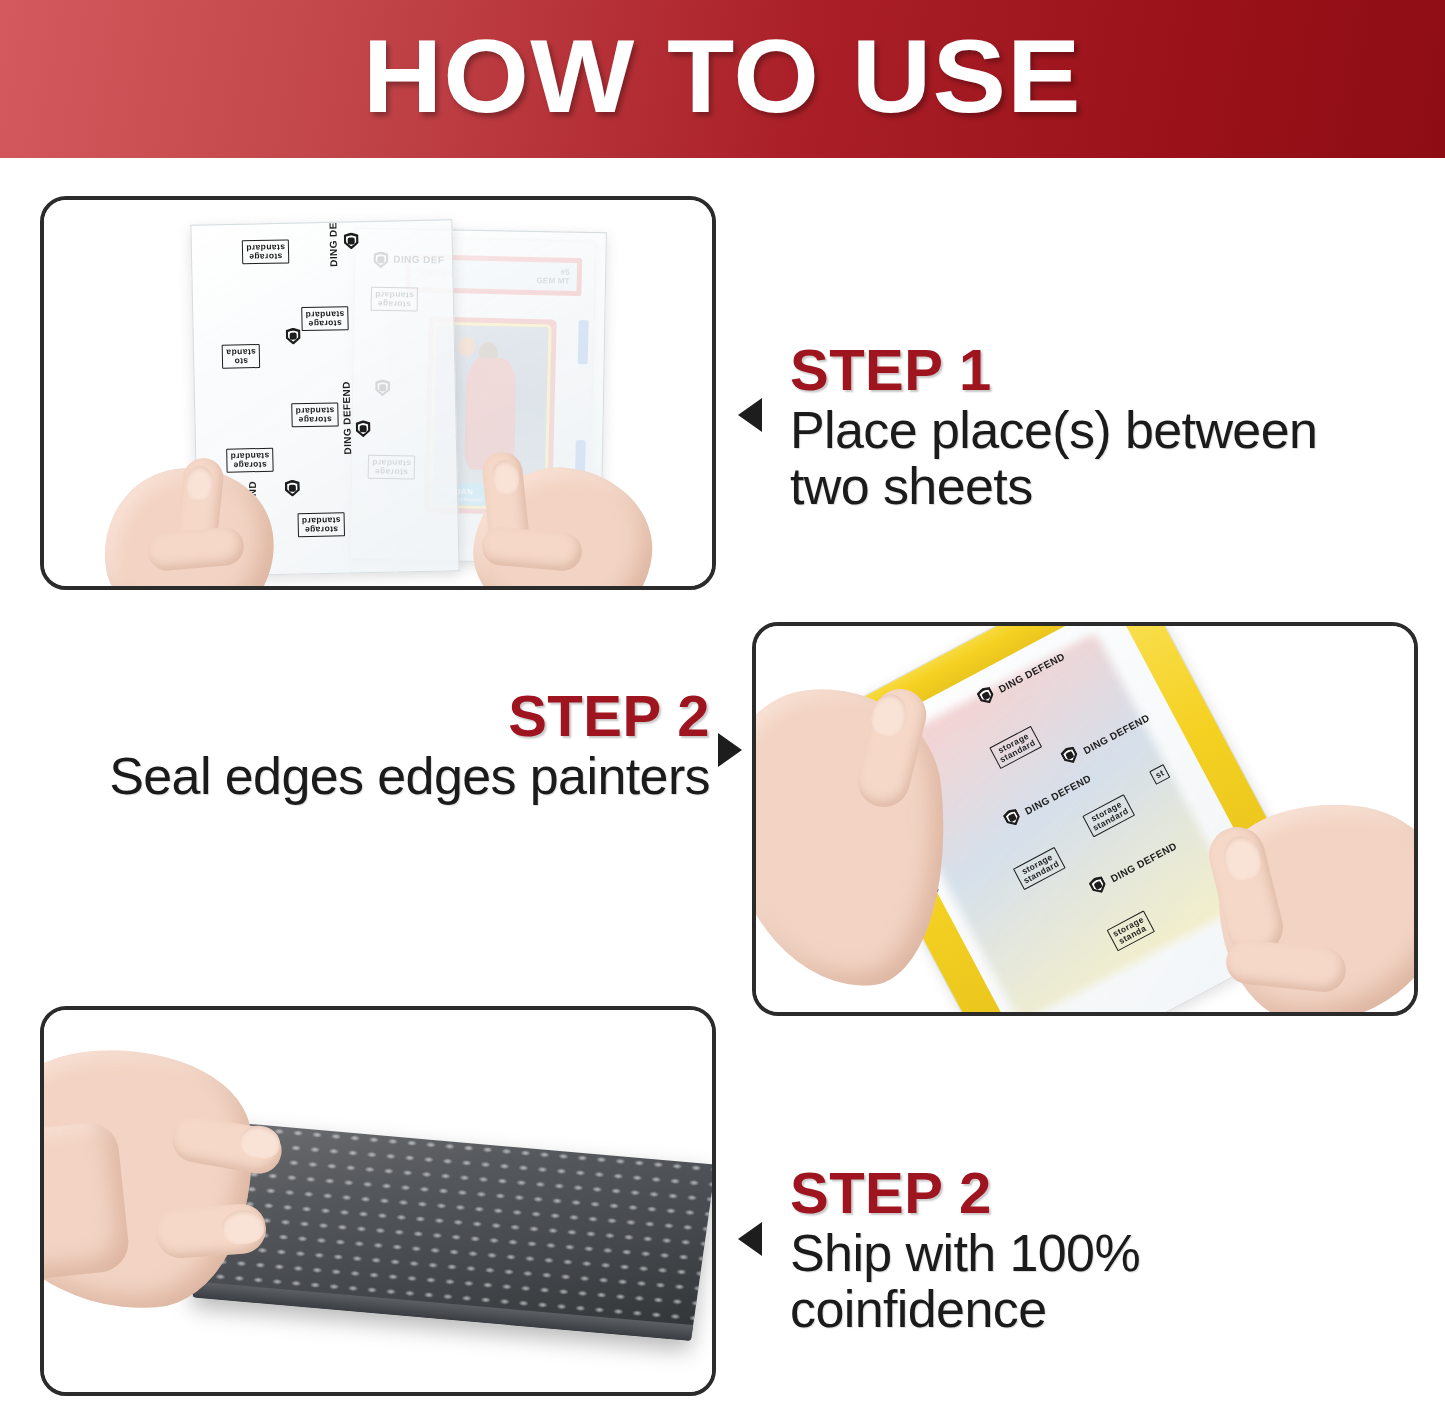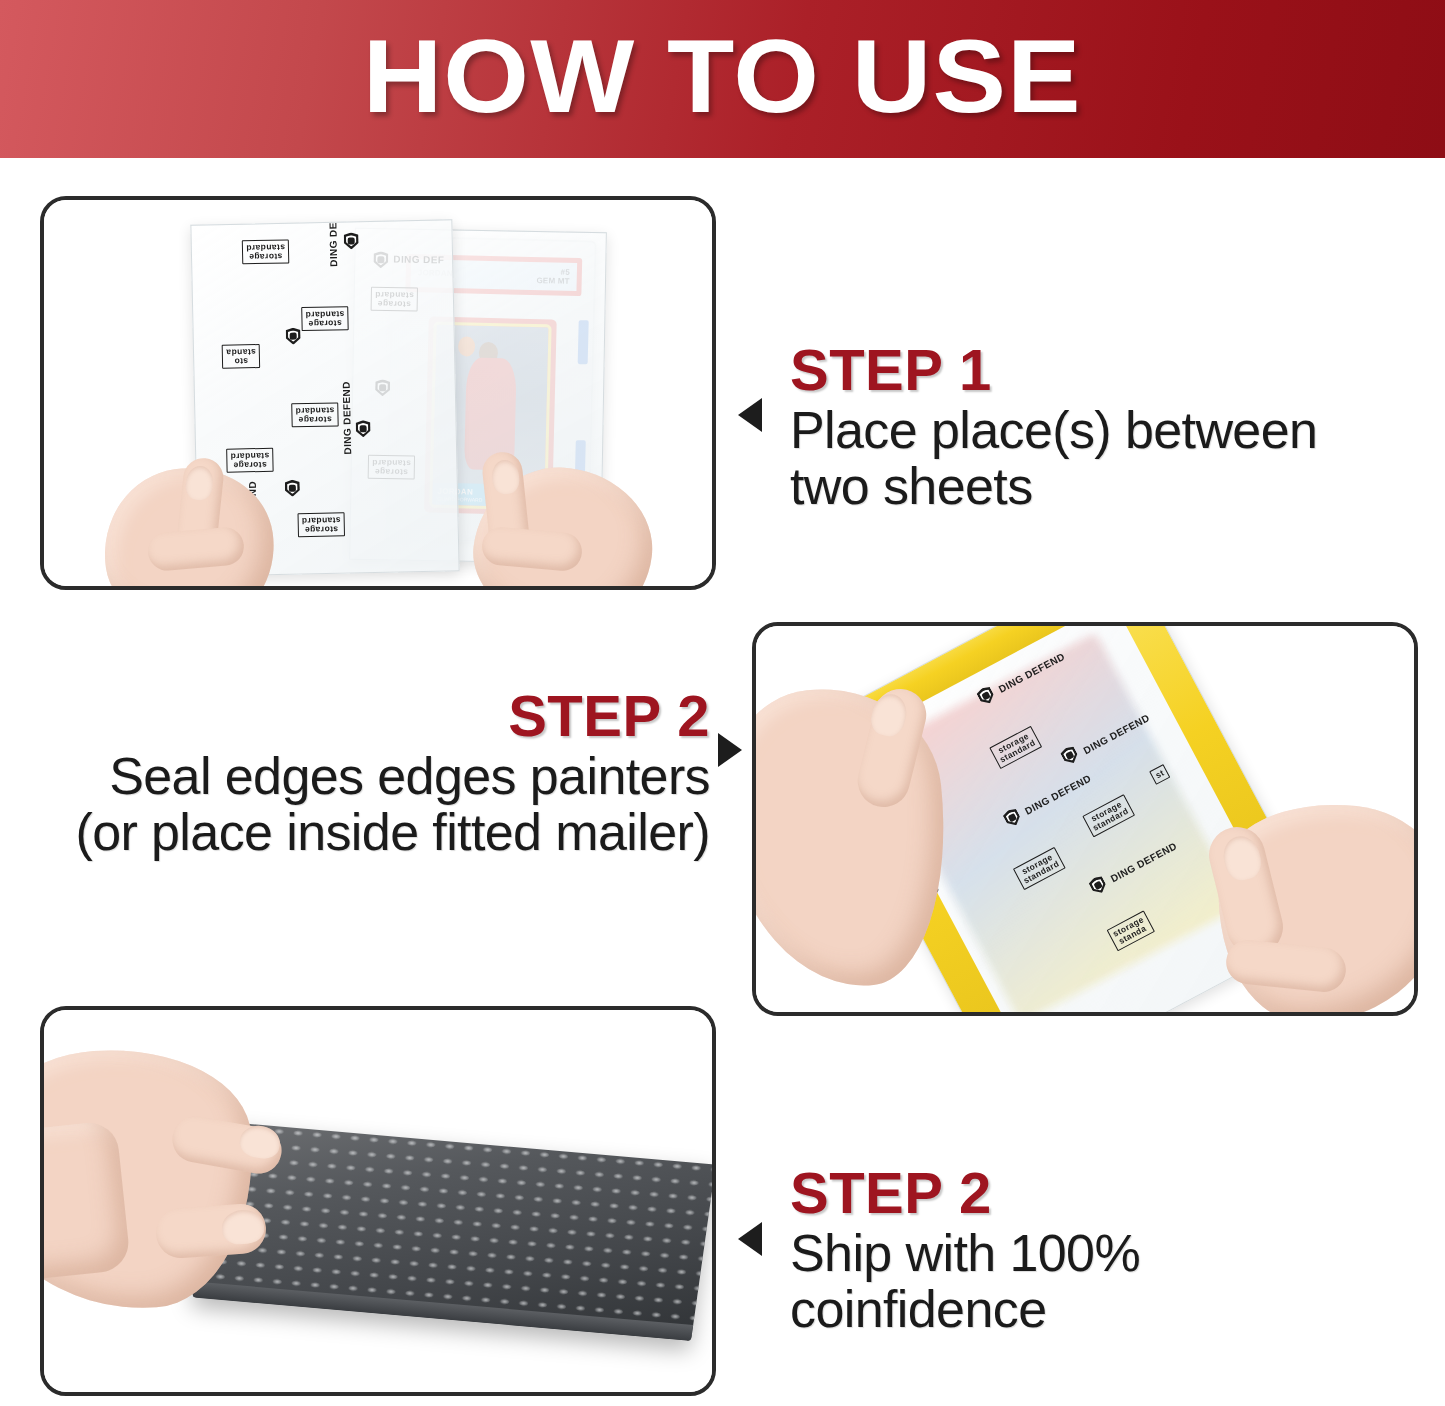--- a/index.html
+++ b/index.html
@@ -242,7 +242,6 @@
   <div class="step-title">STEP 2</div>
   <div class="step-body">
     <div>Seal edges edges painters</div>
-    <div>(or place inside fitted mailer)</div>
   </div>
 </div>
 

